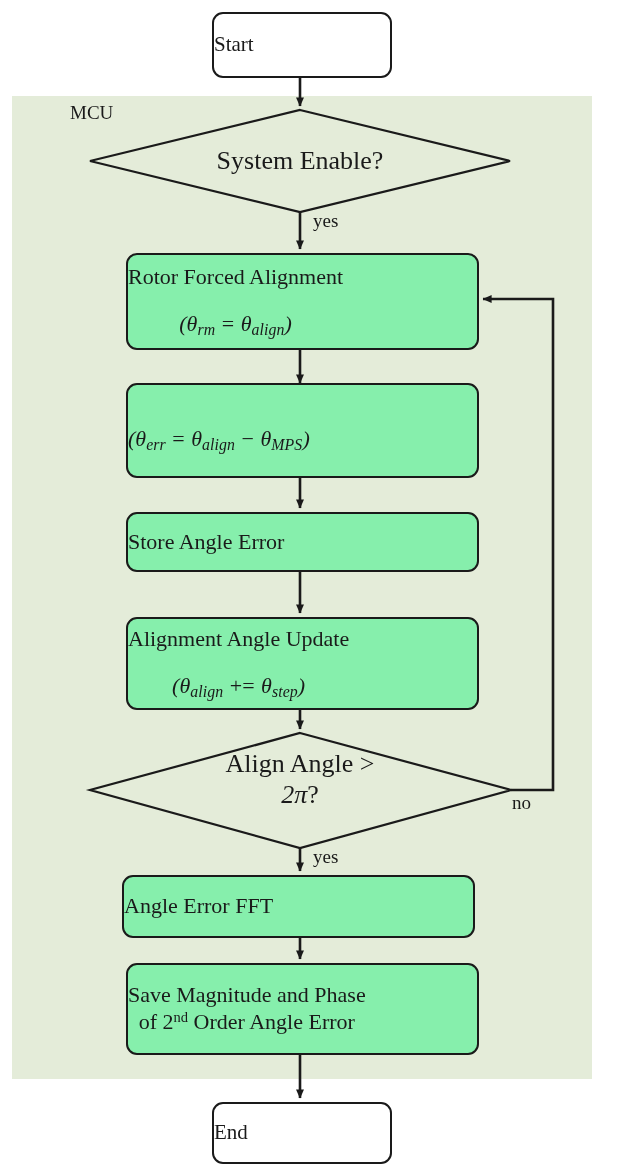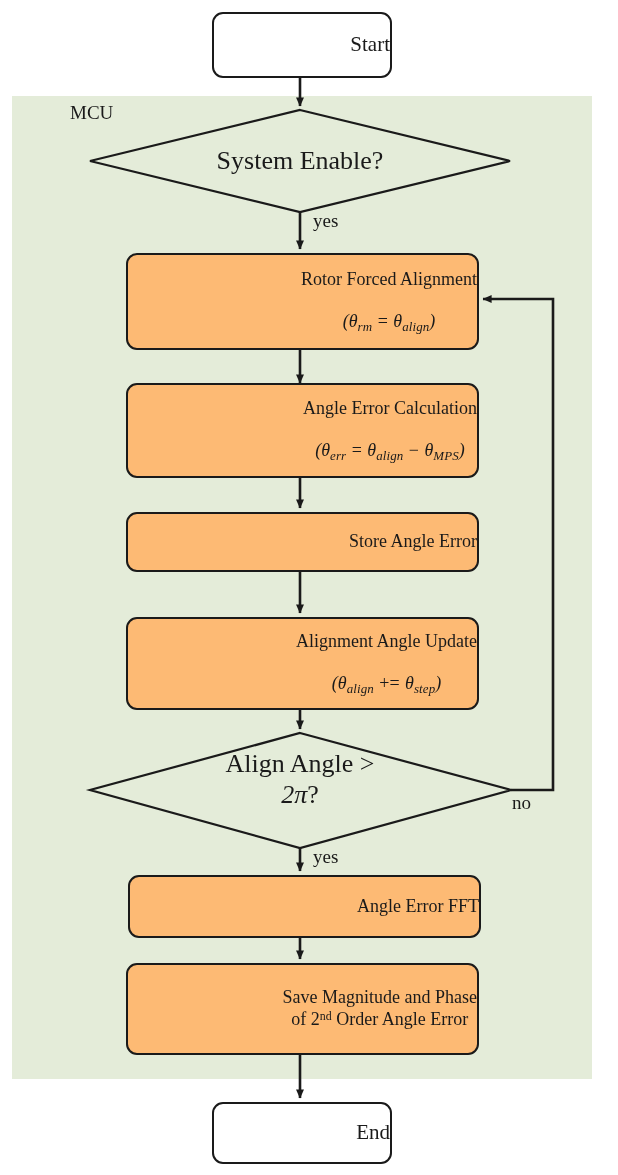--- a/index.html
+++ b/index.html
@@ -7,7 +7,7 @@
        font-family:"Liberation Serif","DejaVu Serif",serif;color:#1a1a1a;}
   #flow{position:absolute;left:0;top:0;width:618px;height:1175px;}
   .node{position:absolute;box-sizing:border-box;display:flex;
-        align-items:center;justify-content:flex-end;text-align:center;
+        align-items:center;justify-content:flex-start;text-align:center;
         line-height:1.22;}
   .term{border:2.2px solid #1a1a1a;border-radius:11px;background:#ffffff;
         font-size:21px;}

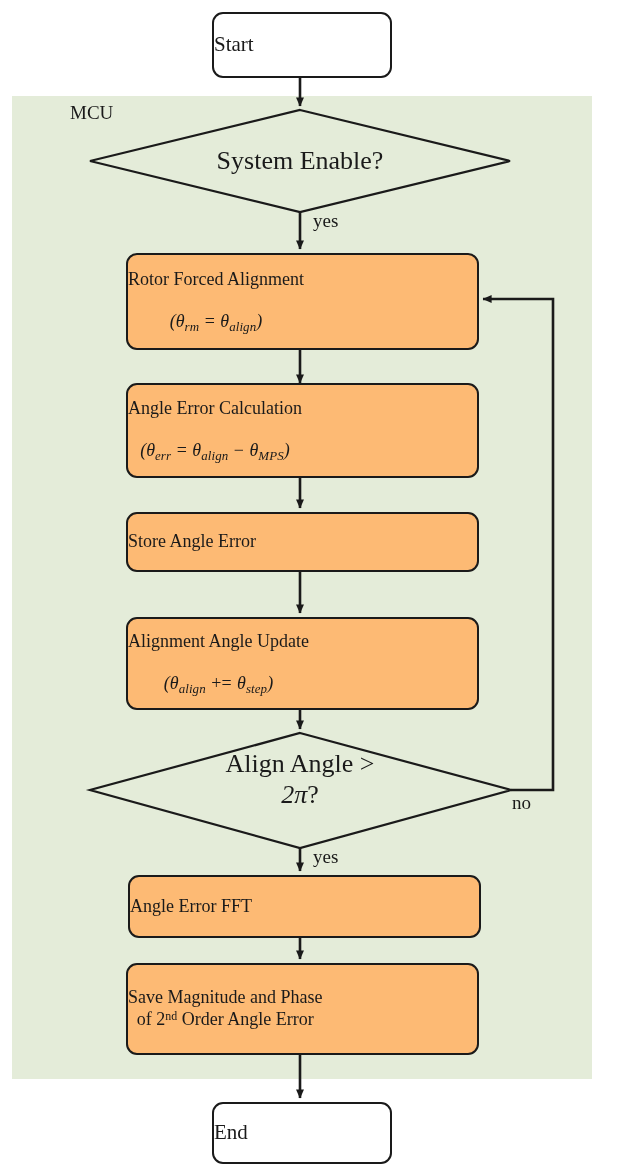--- a/index.html
+++ b/index.html
@@ -11,8 +11,8 @@
         line-height:1.22;}
   .term{border:2.2px solid #1a1a1a;border-radius:11px;background:#ffffff;
         font-size:21px;}
-  .proc{border:2.2px solid #1a1a1a;border-radius:11px;background:#fdba74;
-        font-size:18px;}
+  .proc{border:2.2px solid #1a1a1a;border-radius:11px;background:#86efac;
+        font-size:22px;}
   .dec-label{position:absolute;display:flex;align-items:center;
              justify-content:center;text-align:center;font-size:26px;
              line-height:1.2;pointer-events:none;}

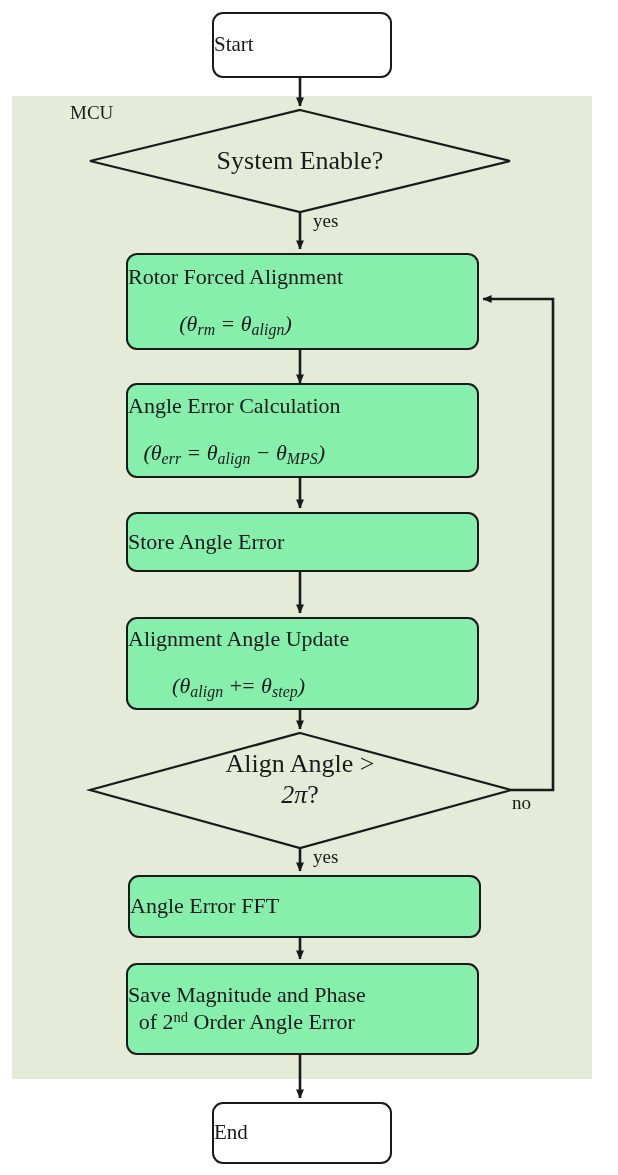--- a/index.html
+++ b/index.html
@@ -77,7 +77,6 @@
 
   <div class="node proc" style="left:126px;top:383px;width:353px;height:95px;">
     <div>
-      <span class="stack">Angle Error Calculation</span>
       <span class="stack mth">(<span>θ</span><span class="sub">err</span><span class="op"> <span>=</span> </span><span>θ</span><span class="sub">align</span><span class="op"> <span>−</span> </span><span>θ</span><span class="sub">MPS</span>)</span>
     </div>
   </div>

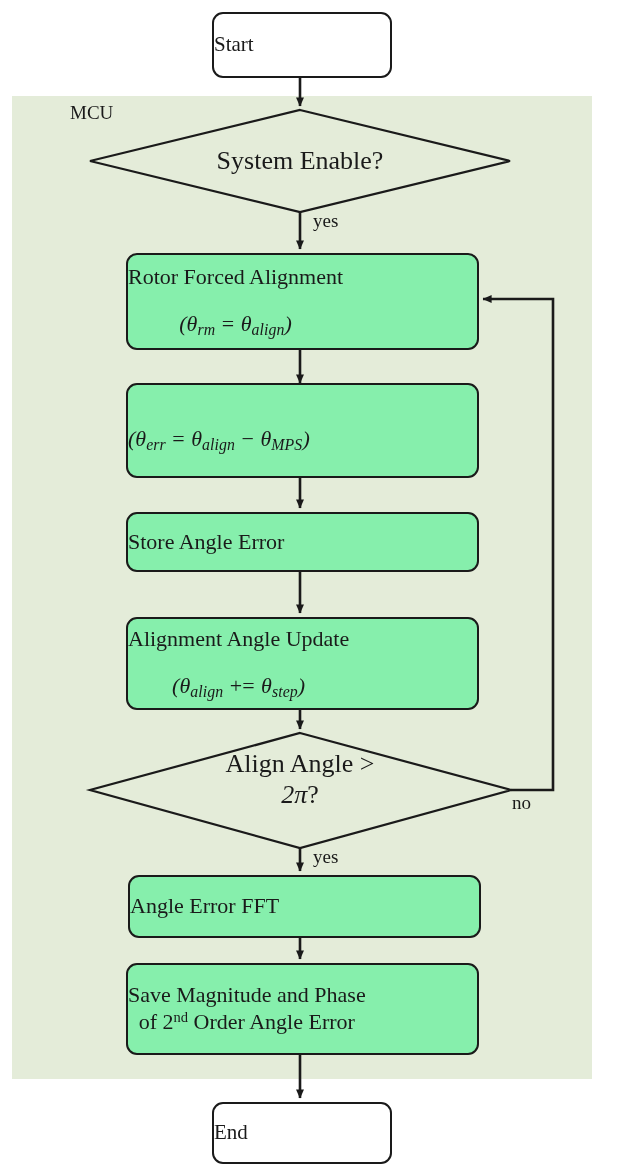--- a/index.html
+++ b/index.html
@@ -102,7 +102,7 @@
   <div class="edge-label" style="left:313px;top:847px;">yes</div>
   <div class="edge-label" style="left:512px;top:793px;">no</div>
 
-  <div class="node proc" style="left:128px;top:875px;width:353px;height:63px;">
+  <div class="node proc" style="left:122px;top:875px;width:353px;height:63px;">
     <span>Angle Error FFT</span>
   </div>
 

